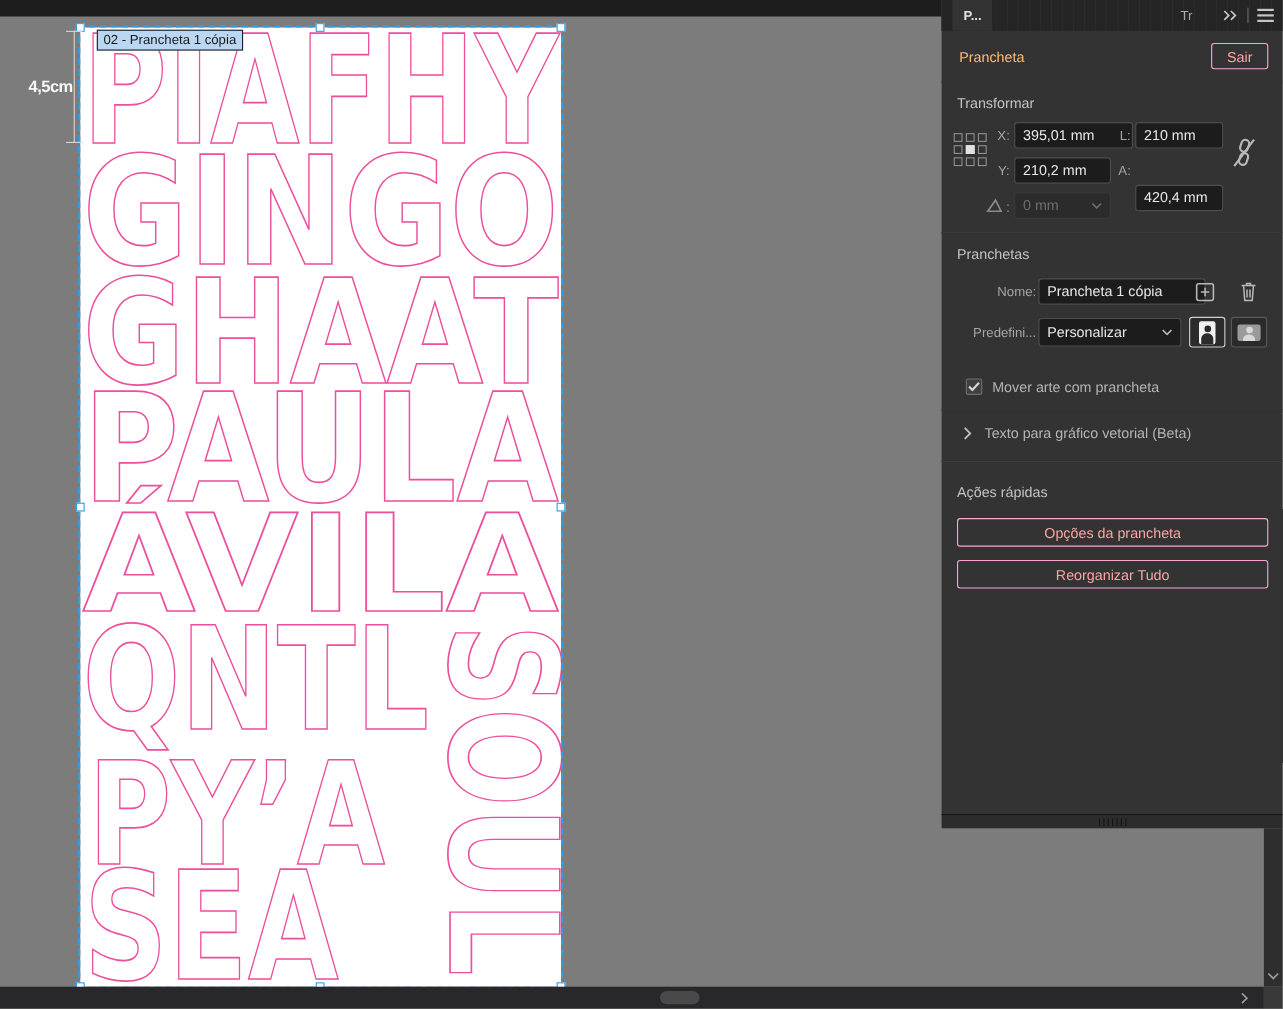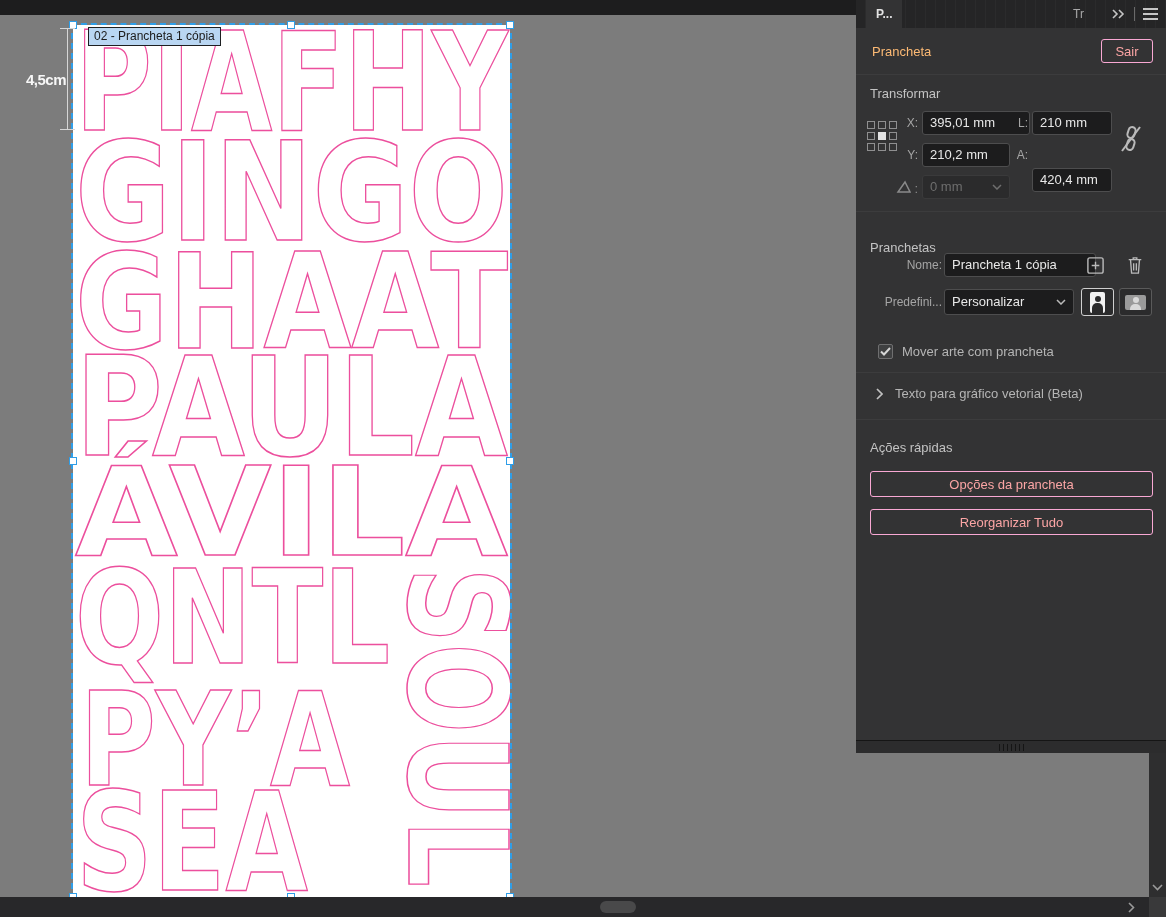--- a/index.html
+++ b/index.html
@@ -200,7 +200,7 @@
   </div>
 
   <div class="divider" style="top:211px;"></div>
-  <div class="section-title" style="top:240px;">Pranchetas</div>
+  <div class="section-title" style="top:223px;">Pranchetas</div>
 
   <div class="row-label" style="top:253px;">Nome:</div>
   <div class="field" style="left:88px;top:253px;width:152px;">Prancheta 1 cópia</div>

